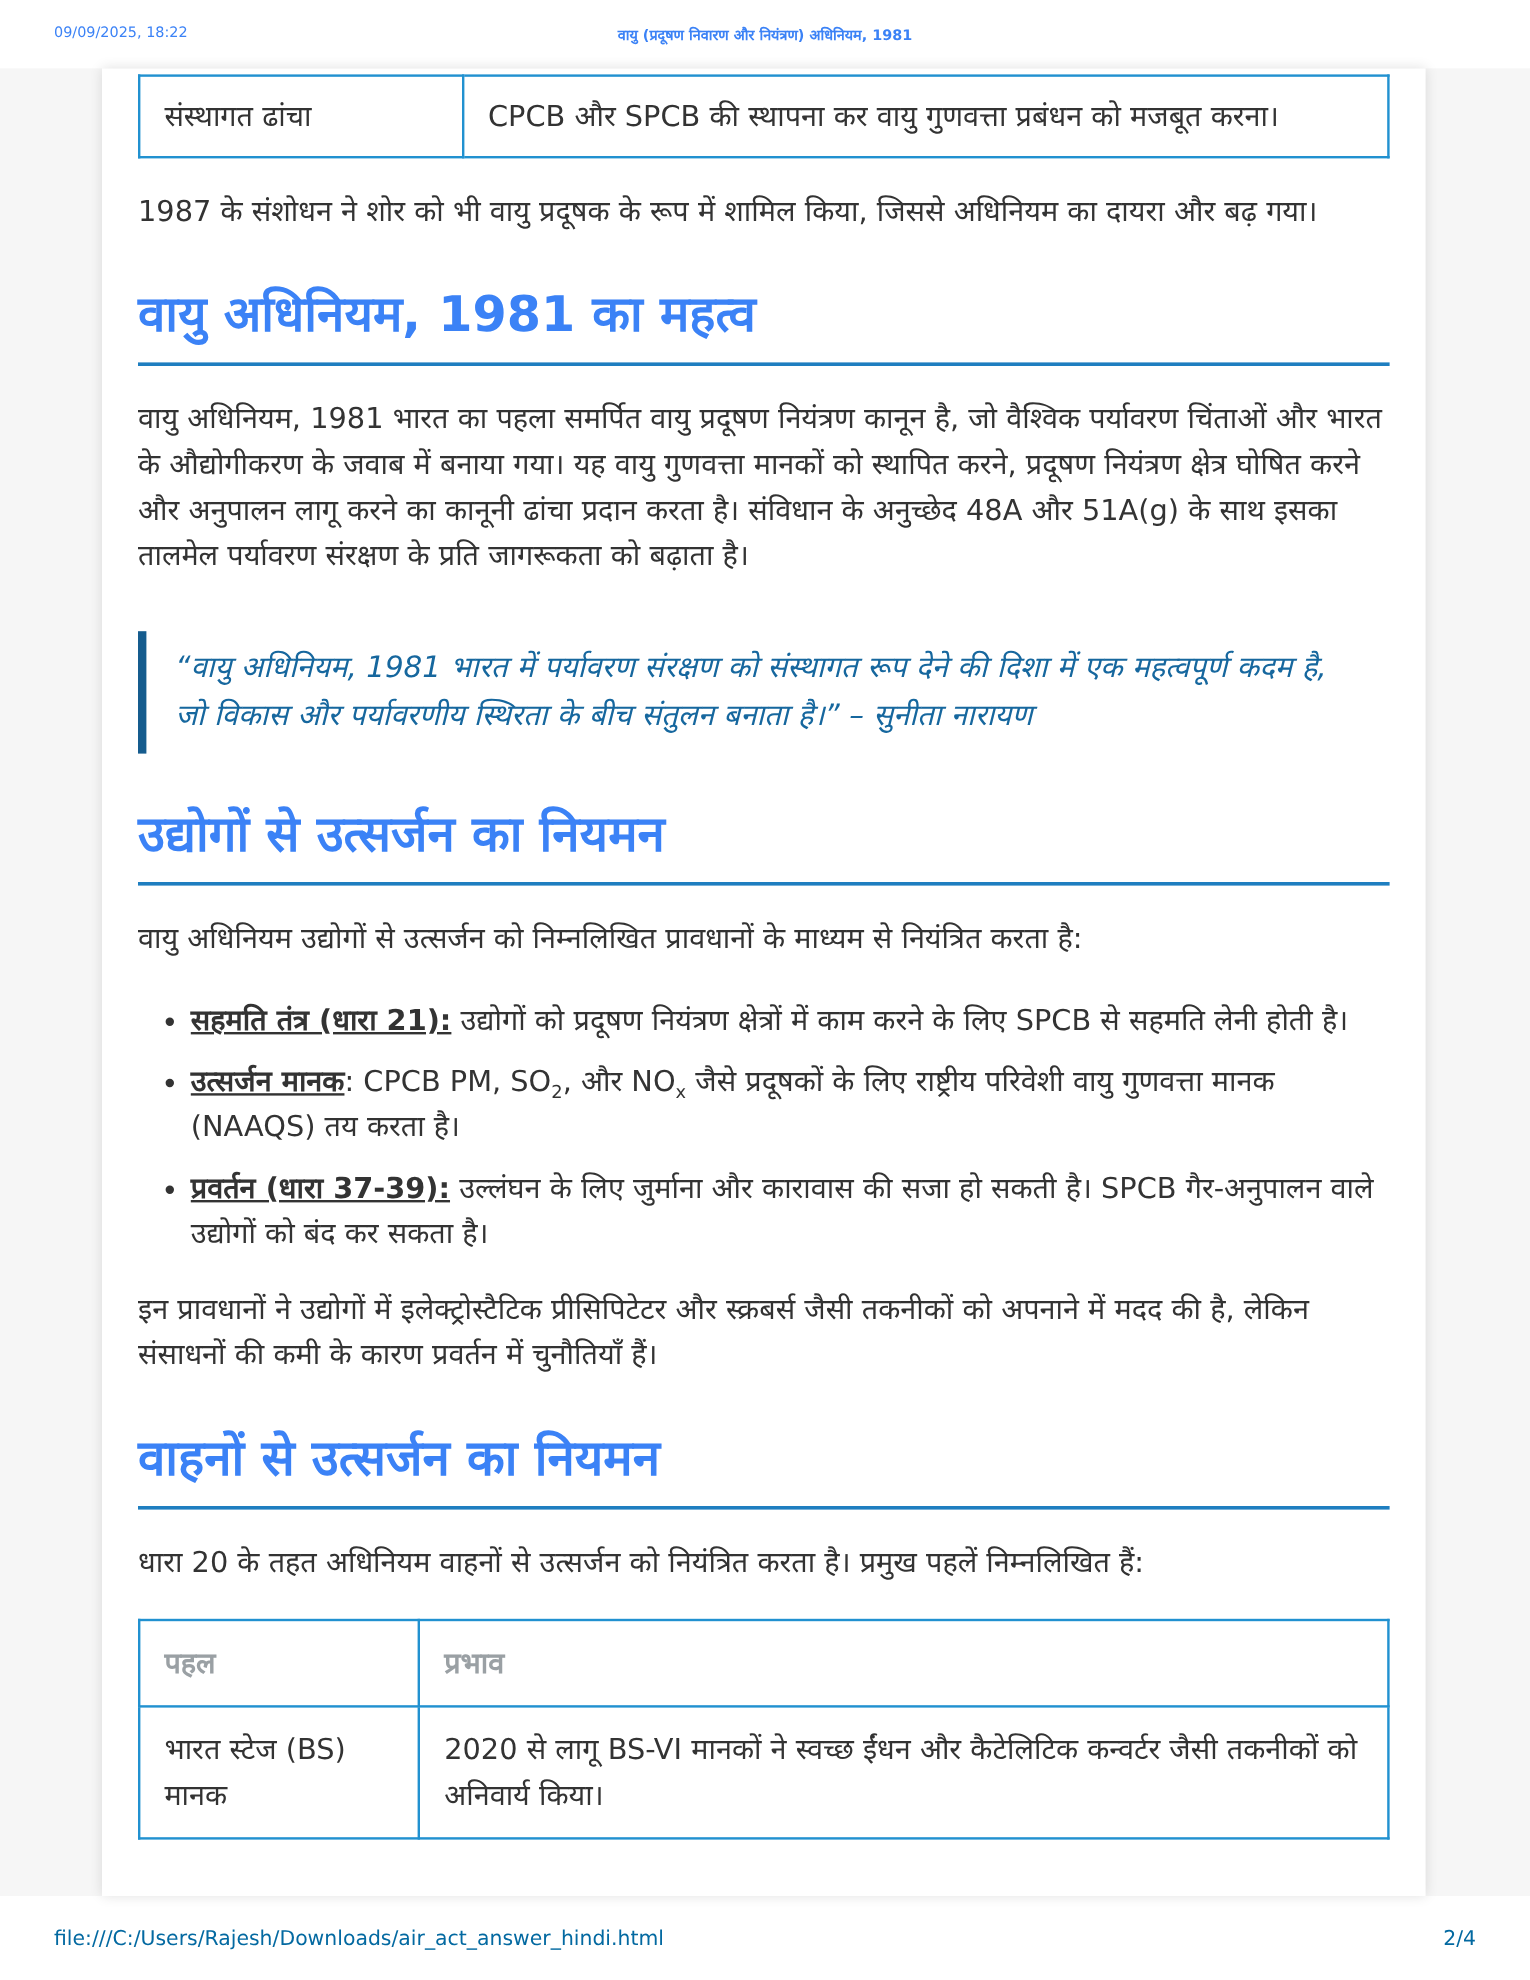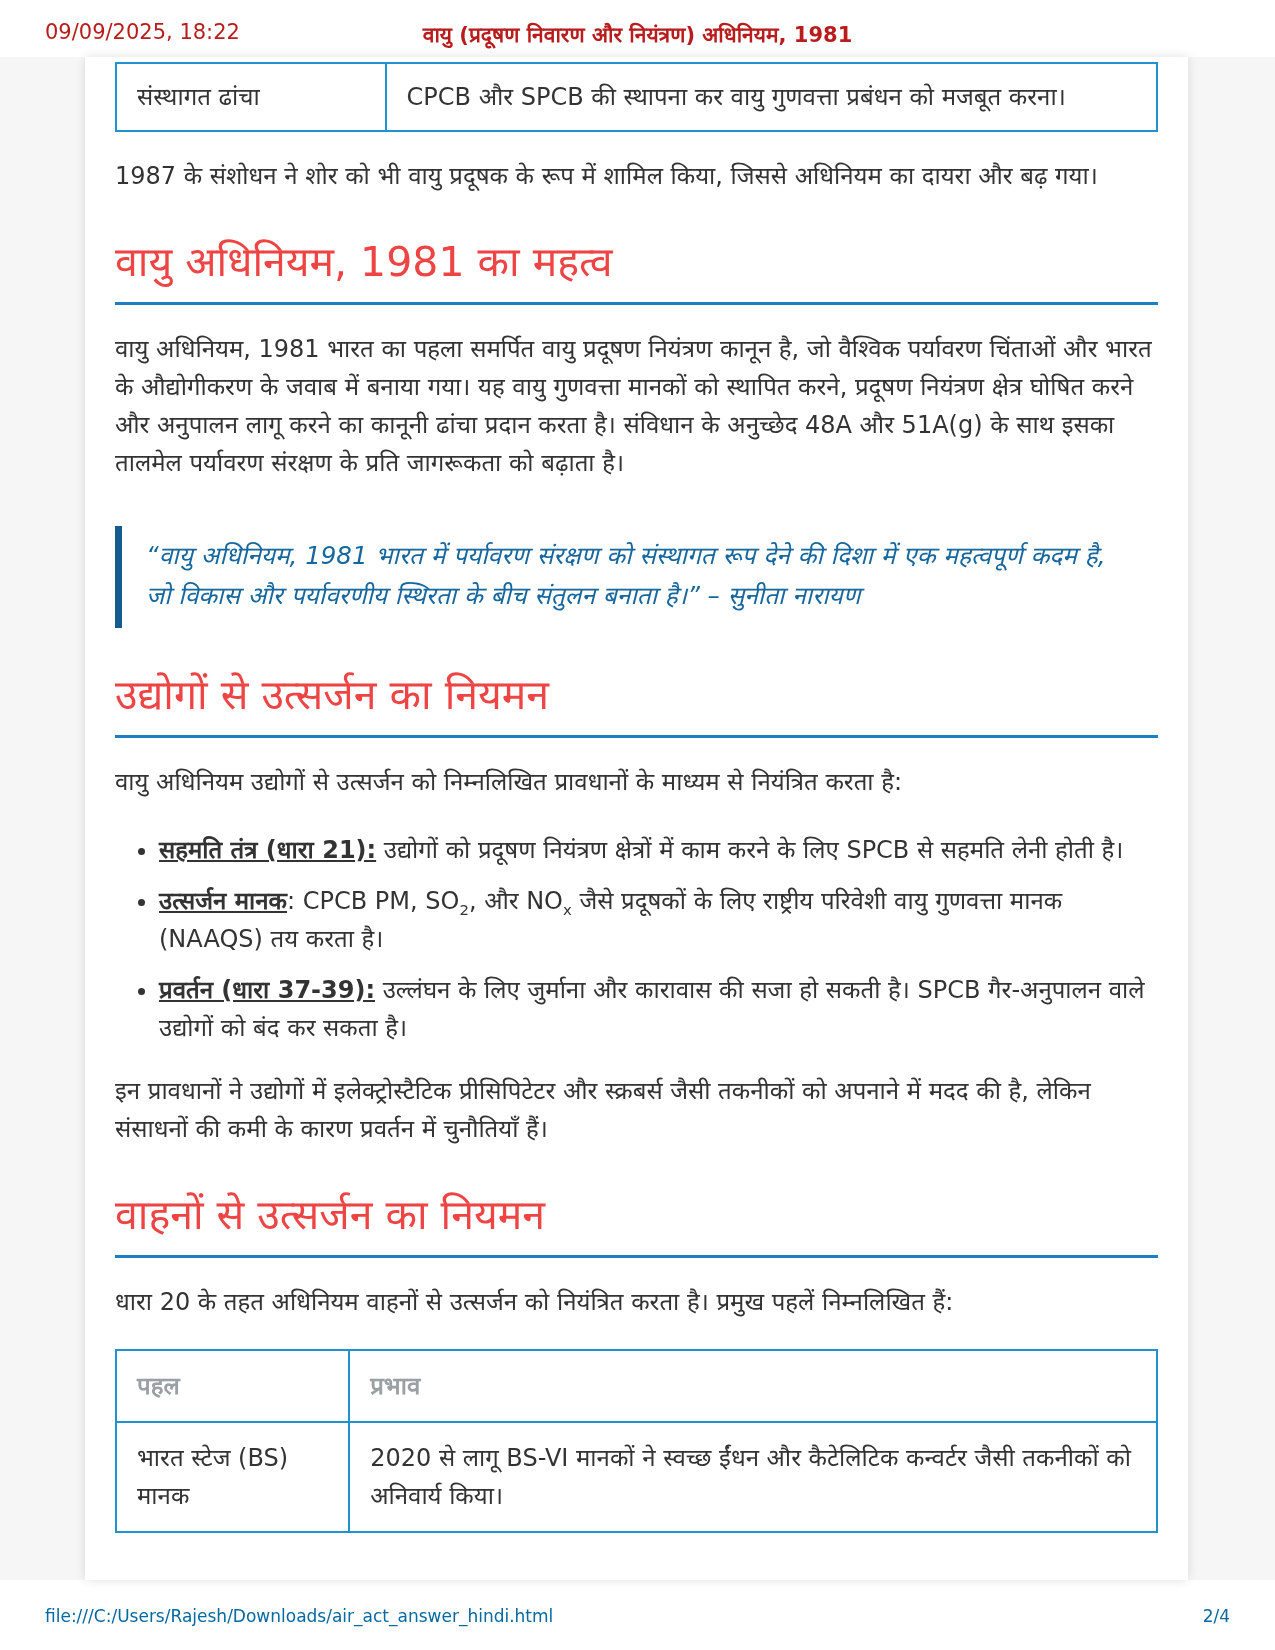--- a/index.html
+++ b/index.html
@@ -9,7 +9,7 @@
     font-family:"DejaVu Sans","Liberation Sans",sans-serif;
   }
   
-  .print-header { position:absolute; top:20px; left:45px; right:45px; height:22px; font-size:21px; color:#b91c1c; }
+  .print-header { position:absolute; top:20px; left:45px; right:45px; height:22px; font-size:12px; color:#3b82f6; }
   .ph-date { position:absolute; left:0; top:0; }
   .ph-title { position:absolute; left:0; right:0; top:0; text-align:center;font-weight:bold; }
   .print-footer { position:absolute; bottom:22px; left:45px; right:45px; height:22px; font-size:17px; color:#0369a1; }

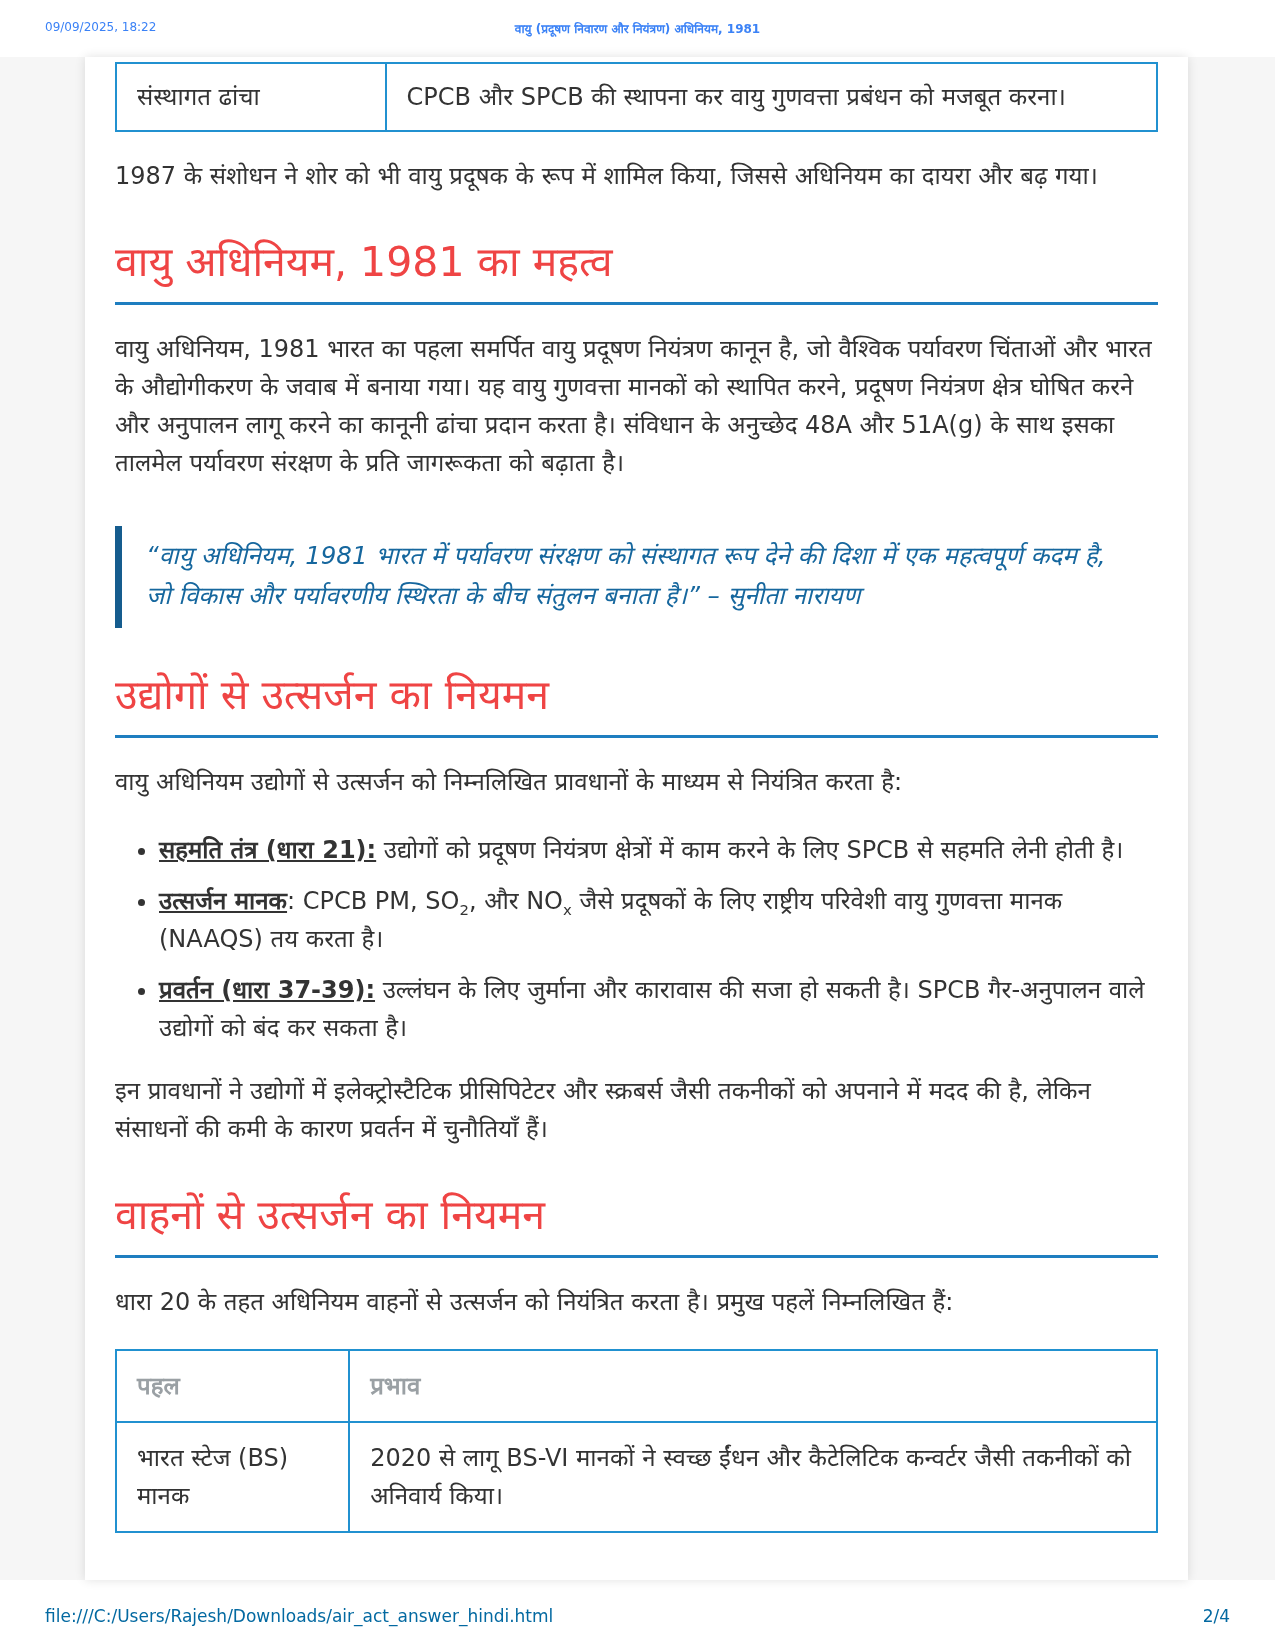--- a/index.html
+++ b/index.html
@@ -24,7 +24,7 @@
   }
   
   p { font-size:24px; line-height:38px; margin:0; }
-  h2 { font-size:41px; line-height:50px; font-weight:400; color:#ef4444; margin:0; }
+  h2 { font-size:41px; line-height:50px; font-weight:700; color:#3b82f6; margin:0; }
   .h-rule { height:3px; background:#1e7ec0; border:none; margin:15px 0 0 0; }
   .mt-para { margin-top:25px; }
   .mt-h2 { margin-top:42px; }

